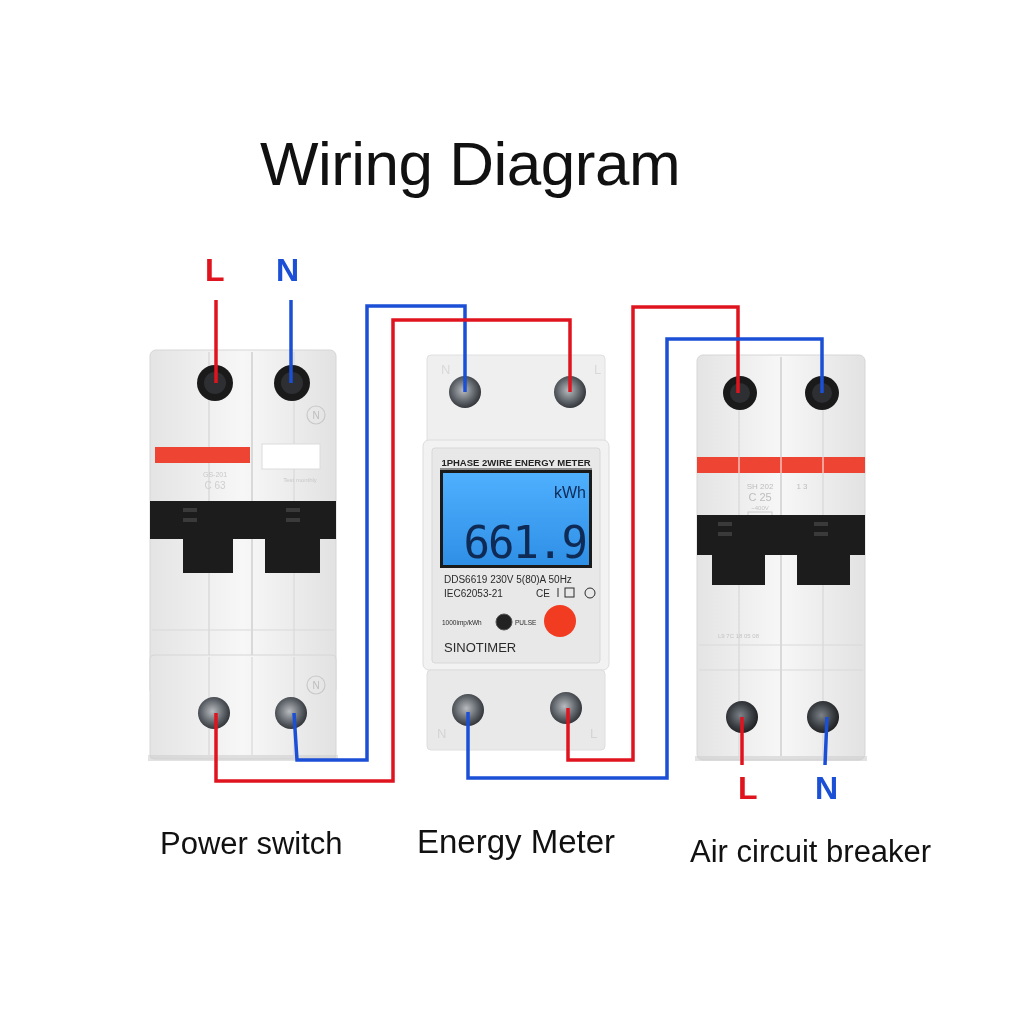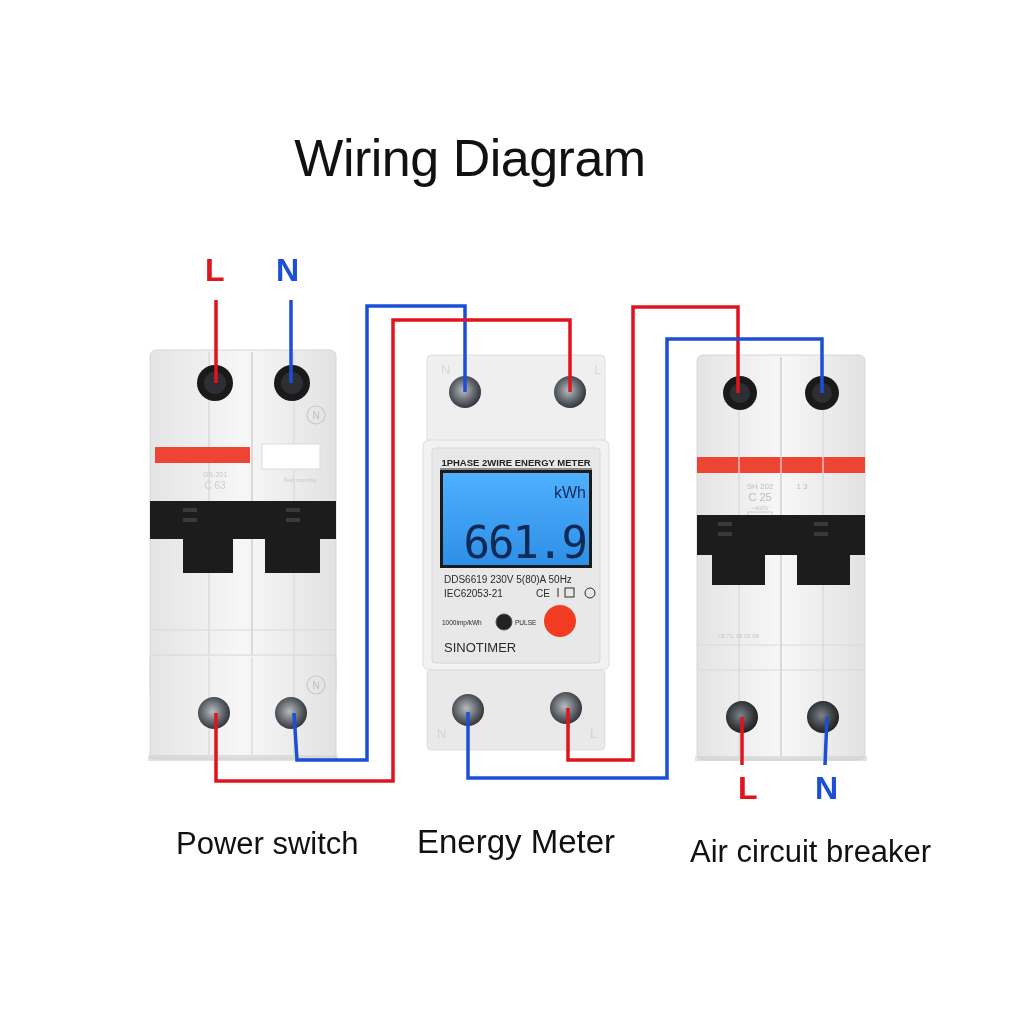--- a/index.html
+++ b/index.html
@@ -5,7 +5,7 @@
   html, body { margin:0; padding:0; background:#ffffff; }
   body { width:1010px; height:1010px; position:relative; overflow:hidden; font-family:"Liberation Sans", sans-serif; }
   .abs { position:absolute; }
-  .title { left:0; width:940px; top:128px; text-align:center; font-size:52px; color:#111; letter-spacing:-0.5px; padding-left:0; }
+  .title { left:0; width:940px; top:128px; text-align:center; font-size:62px; color:#111; letter-spacing:-0.5px; padding-left:0; }
   .title span { position:relative; left:0; }
   .caption { font-size:31px; color:#111; top:826px; }
   .term-label { font-weight:bold; font-size:32px; }

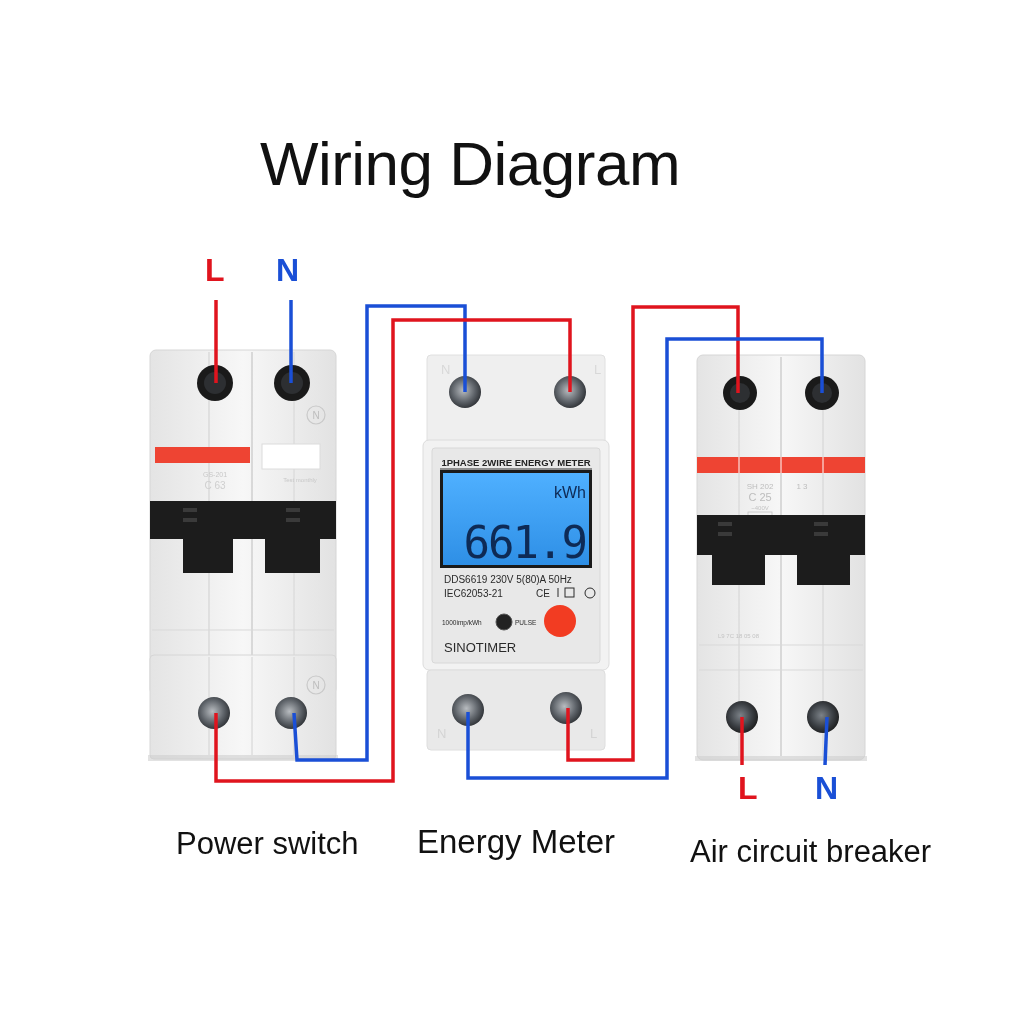--- a/index.html
+++ b/index.html
@@ -186,7 +186,7 @@
   </g>
 </svg>
 
-<div class="abs caption" style="left:176px;">Power switch</div>
+<div class="abs caption" style="left:160px;">Power switch</div>
 <div class="abs caption" style="left:417px;top:823px;font-size:33px;">Energy Meter</div>
 <div class="abs caption" style="left:690px;margin-top:8px;">Air circuit breaker</div>
 

